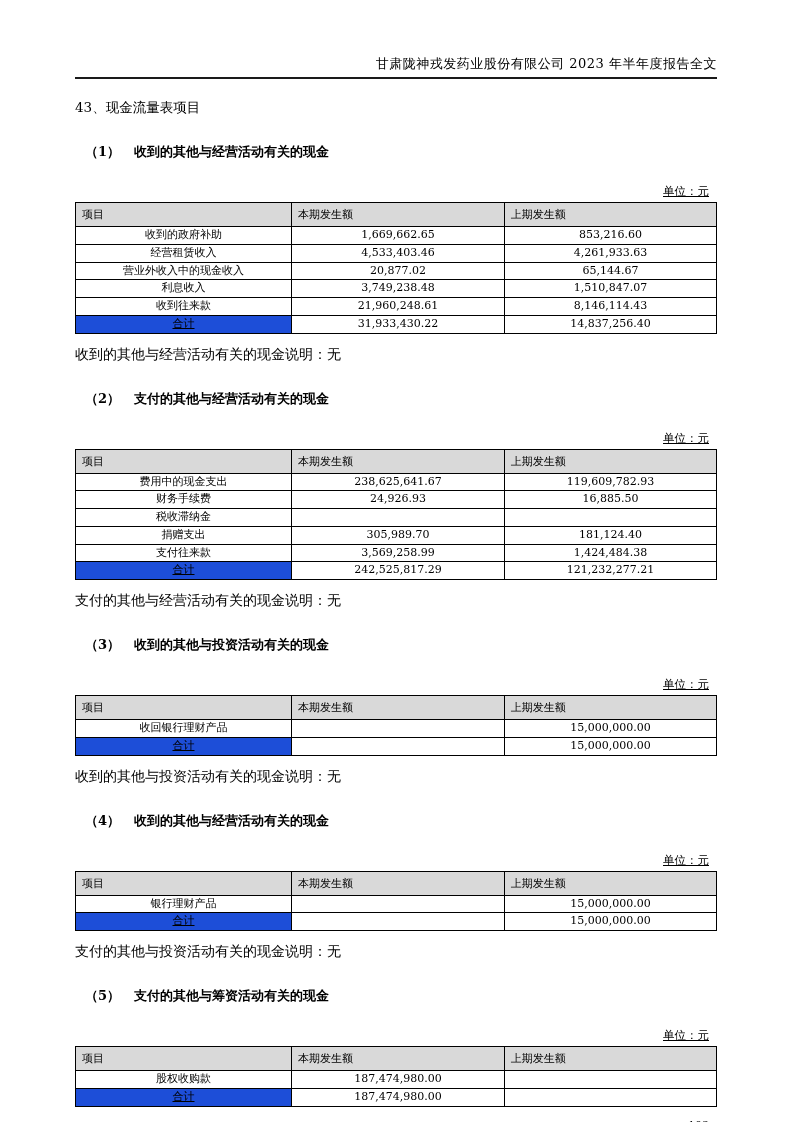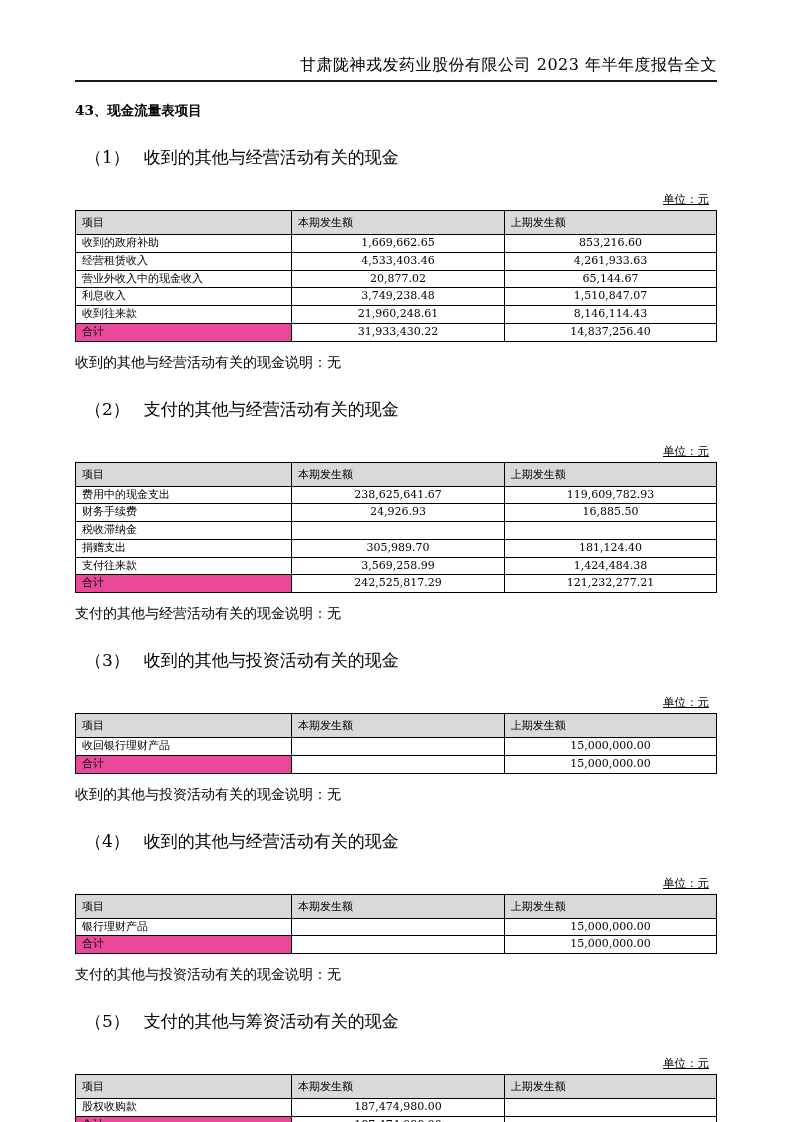--- a/index.html
+++ b/index.html
@@ -19,7 +19,7 @@
   }
   .doc-header {
     text-align: right;
-    font-size: 16px;
+    font-size: 13px;
     letter-spacing: 0.5px;
     padding-bottom: 4px;
     border-bottom: 2px solid #1a1a1a;

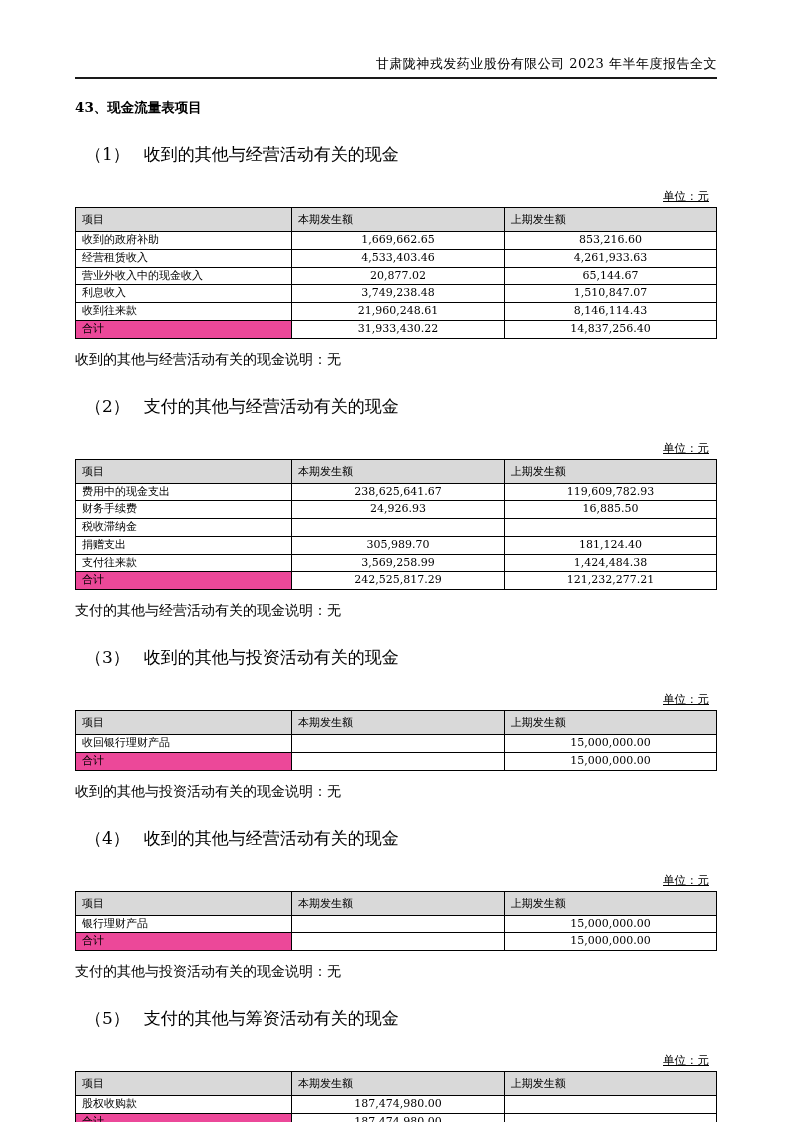--- a/index.html
+++ b/index.html
@@ -27,7 +27,7 @@
   .section-title {
     margin-top: 20px;
     font-size: 13.5px;
-    font-weight: bold;
+    font-weight: normal;
   }
   .sub-heading {
     margin: 26px 0 0 10px;

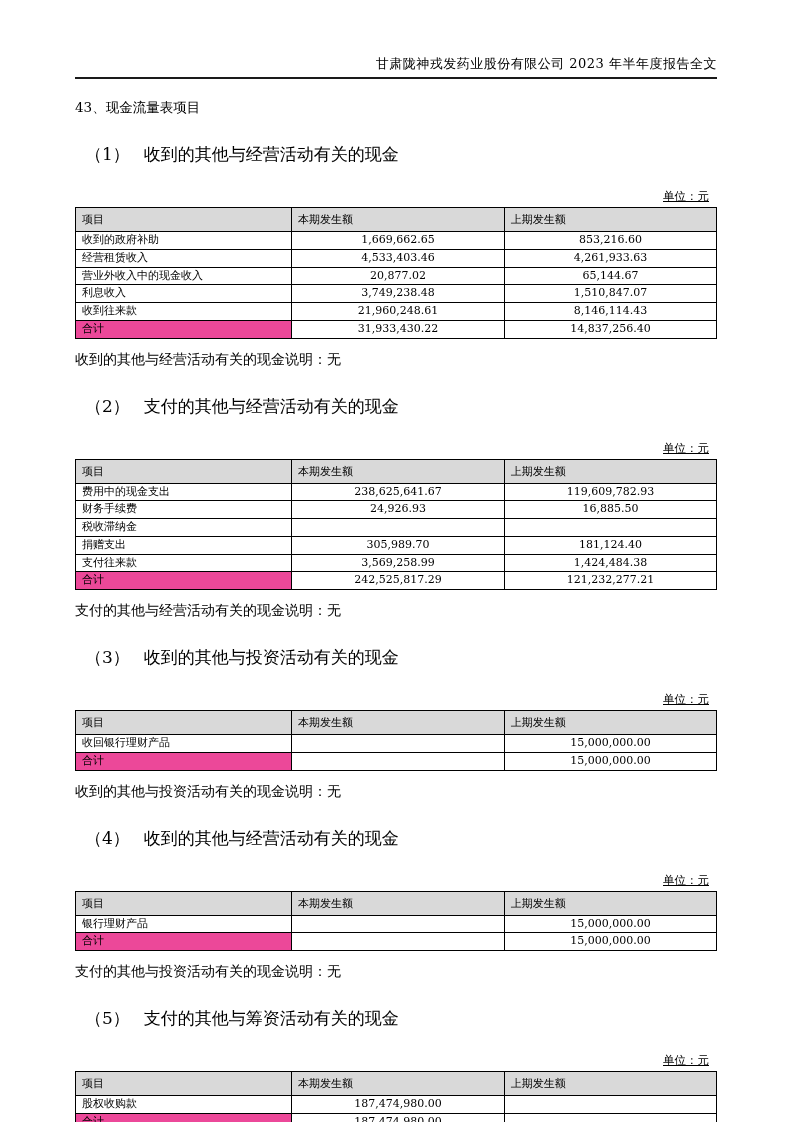--- a/index.html
+++ b/index.html
@@ -31,8 +31,8 @@
   }
   .sub-heading {
     margin: 26px 0 0 10px;
-    font-size: 17px;
-    font-weight: normal;
+    font-size: 13px;
+    font-weight: bold;
   }
   .sub-heading .sub-num { margin-right: 14px; }
   .unit-label {

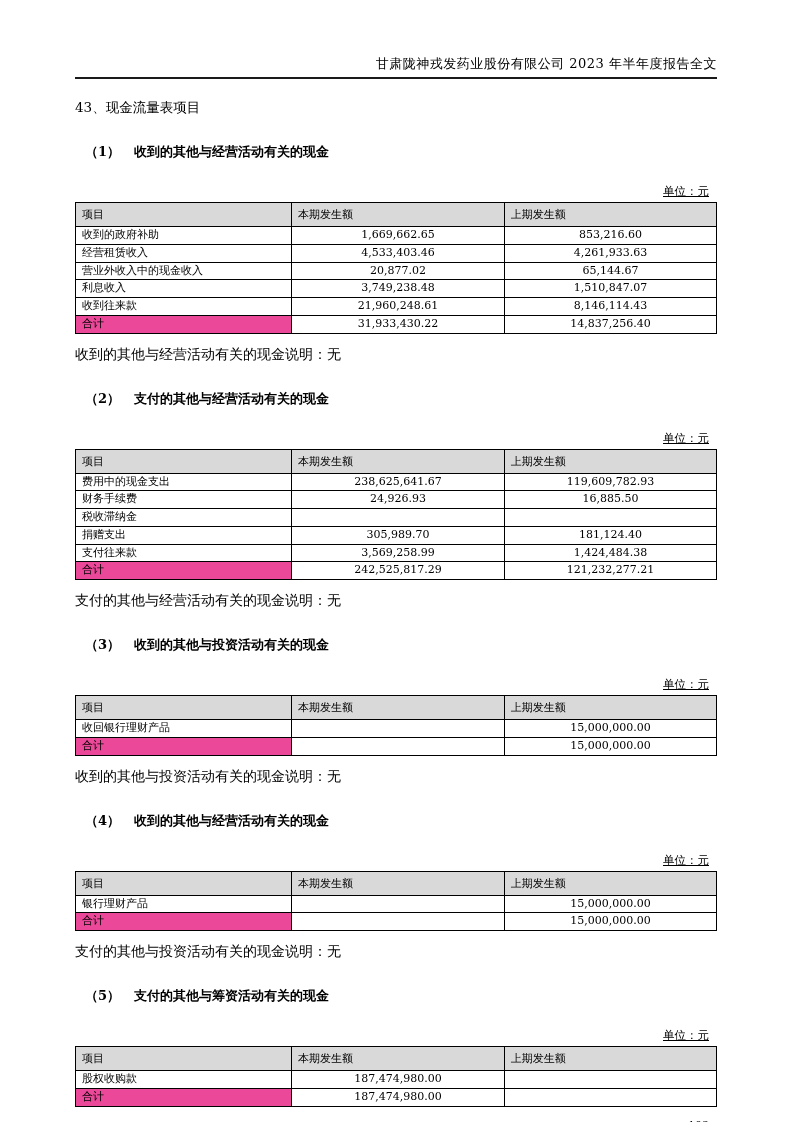--- a/index.html
+++ b/index.html
@@ -68,7 +68,7 @@
     overflow: hidden;
     white-space: nowrap;
   }
-  td.td-item { text-align: left; margin-top: 11px; }
+  td.td-item { text-align: center; margin-top: 11px; }
   td.td-num  { text-align: center; font-family: "DejaVu Serif", "Liberation Serif", serif; }
   tr.total td:first-child { background: #ec4899; }
   .note {

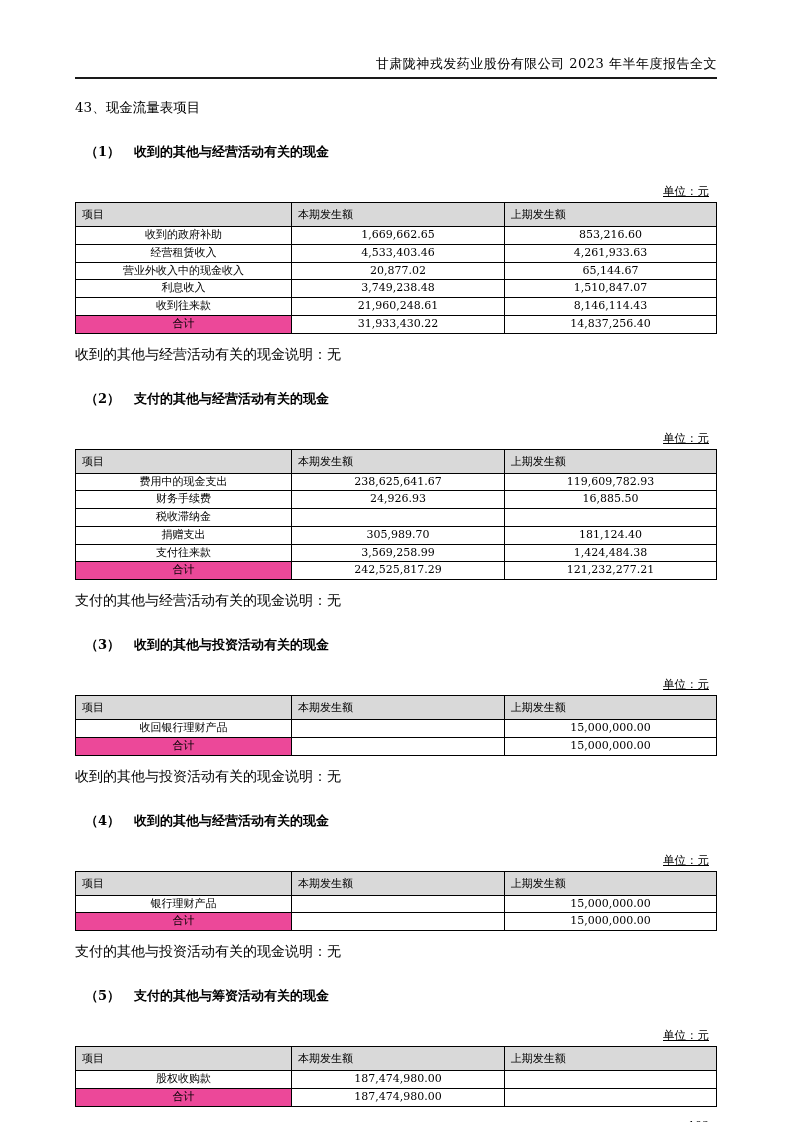--- a/index.html
+++ b/index.html
@@ -70,7 +70,7 @@
   }
   td.td-item { text-align: center; margin-top: 11px; }
   td.td-num  { text-align: center; font-family: "DejaVu Serif", "Liberation Serif", serif; }
-  tr.total td:first-child { background: #ec4899; }
+  tr.total td:first-child { background: #1d4ed8; text-decoration: underline; }
   .note {
     margin-top: 12px;
     font-size: 14px;

